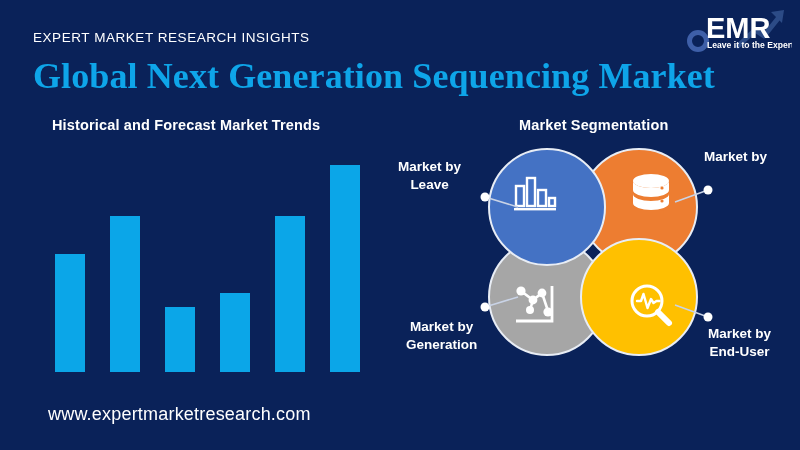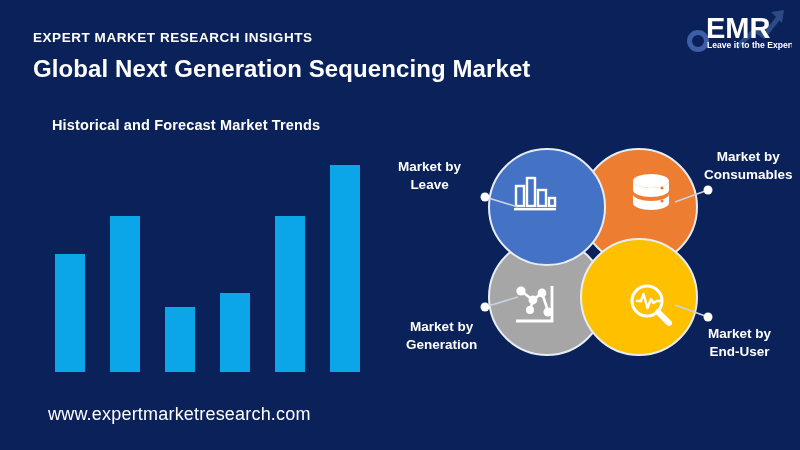--- a/index.html
+++ b/index.html
@@ -14,7 +14,7 @@
   
   .eyebrow{
     position:absolute;left:33px;top:30px;
-    font-size:13.5px;font-weight:bold;letter-spacing:.55px;
+    font-size:13.5px;font-weight:normal;letter-spacing:.55px;
     color:#FFFFFF;
   }
   .maintitle{

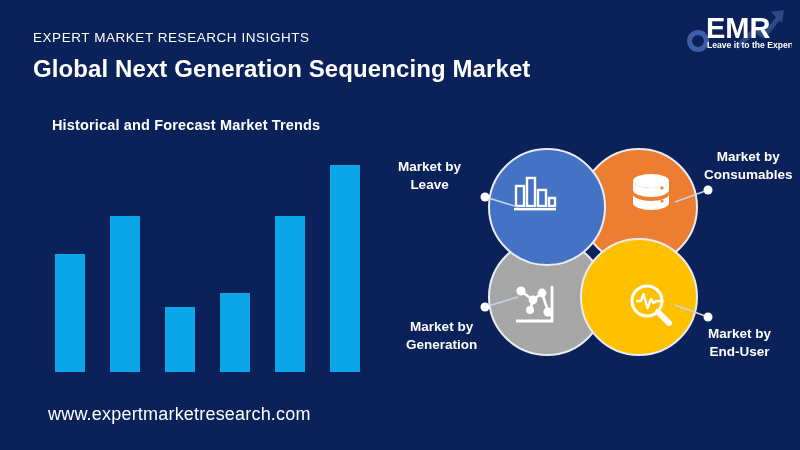--- a/index.html
+++ b/index.html
@@ -19,8 +19,8 @@
   }
   .maintitle{
     position:absolute;left:33px;top:55px;
-    font-family:Liberation Sans, sans-serif;
-    font-size:24px;font-weight:bold;color:#ffffff;
+    font-family:Liberation Serif, serif;
+    font-size:36px;font-weight:bold;color:#0ea5e9;
     letter-spacing:.1px;
   }
 

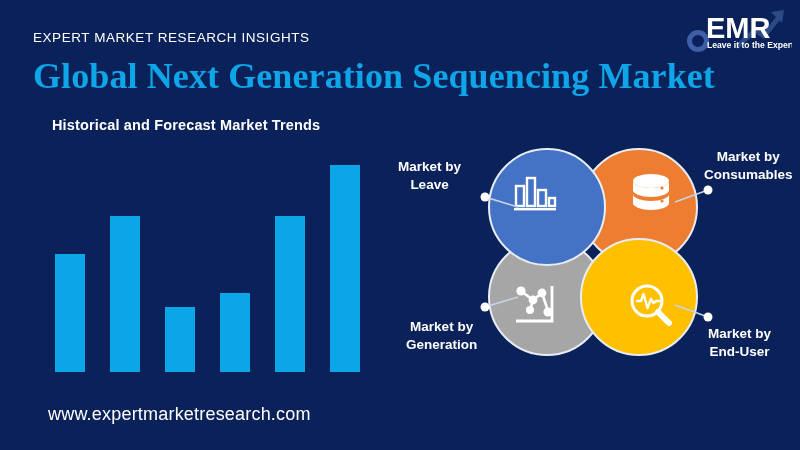--- a/index.html
+++ b/index.html
@@ -99,6 +99,7 @@
   </div>
 
   <div class="sec-head left">Historical and Forecast Market Trends</div>
+  <div class="sec-head right">Market Segmentation</div>
 
   <div class="chart">
     <div class="bar" style="left:55px;  top:254px; width:30px; height:118px;"></div>

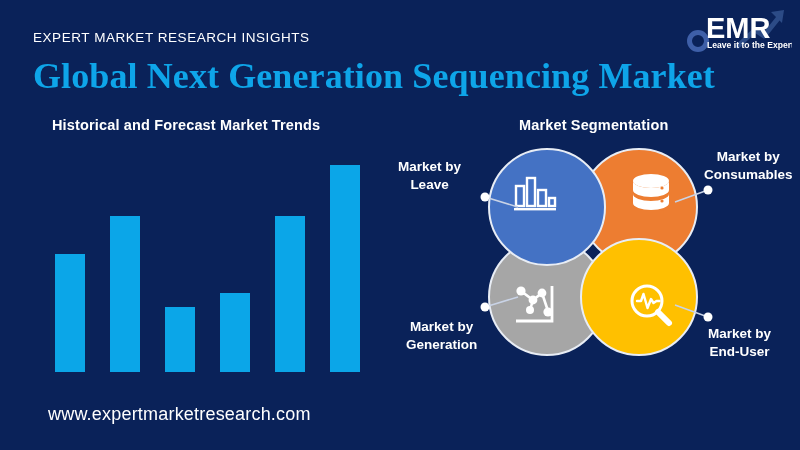--- a/index.html
+++ b/index.html
@@ -192,7 +192,6 @@
   </div>
   <div class="vlabel vl-cons">
     <div>Market by</div>
-    <div>Consumables</div>
   </div>
   <div class="vlabel vl-app">
     <div>Market by</div>

